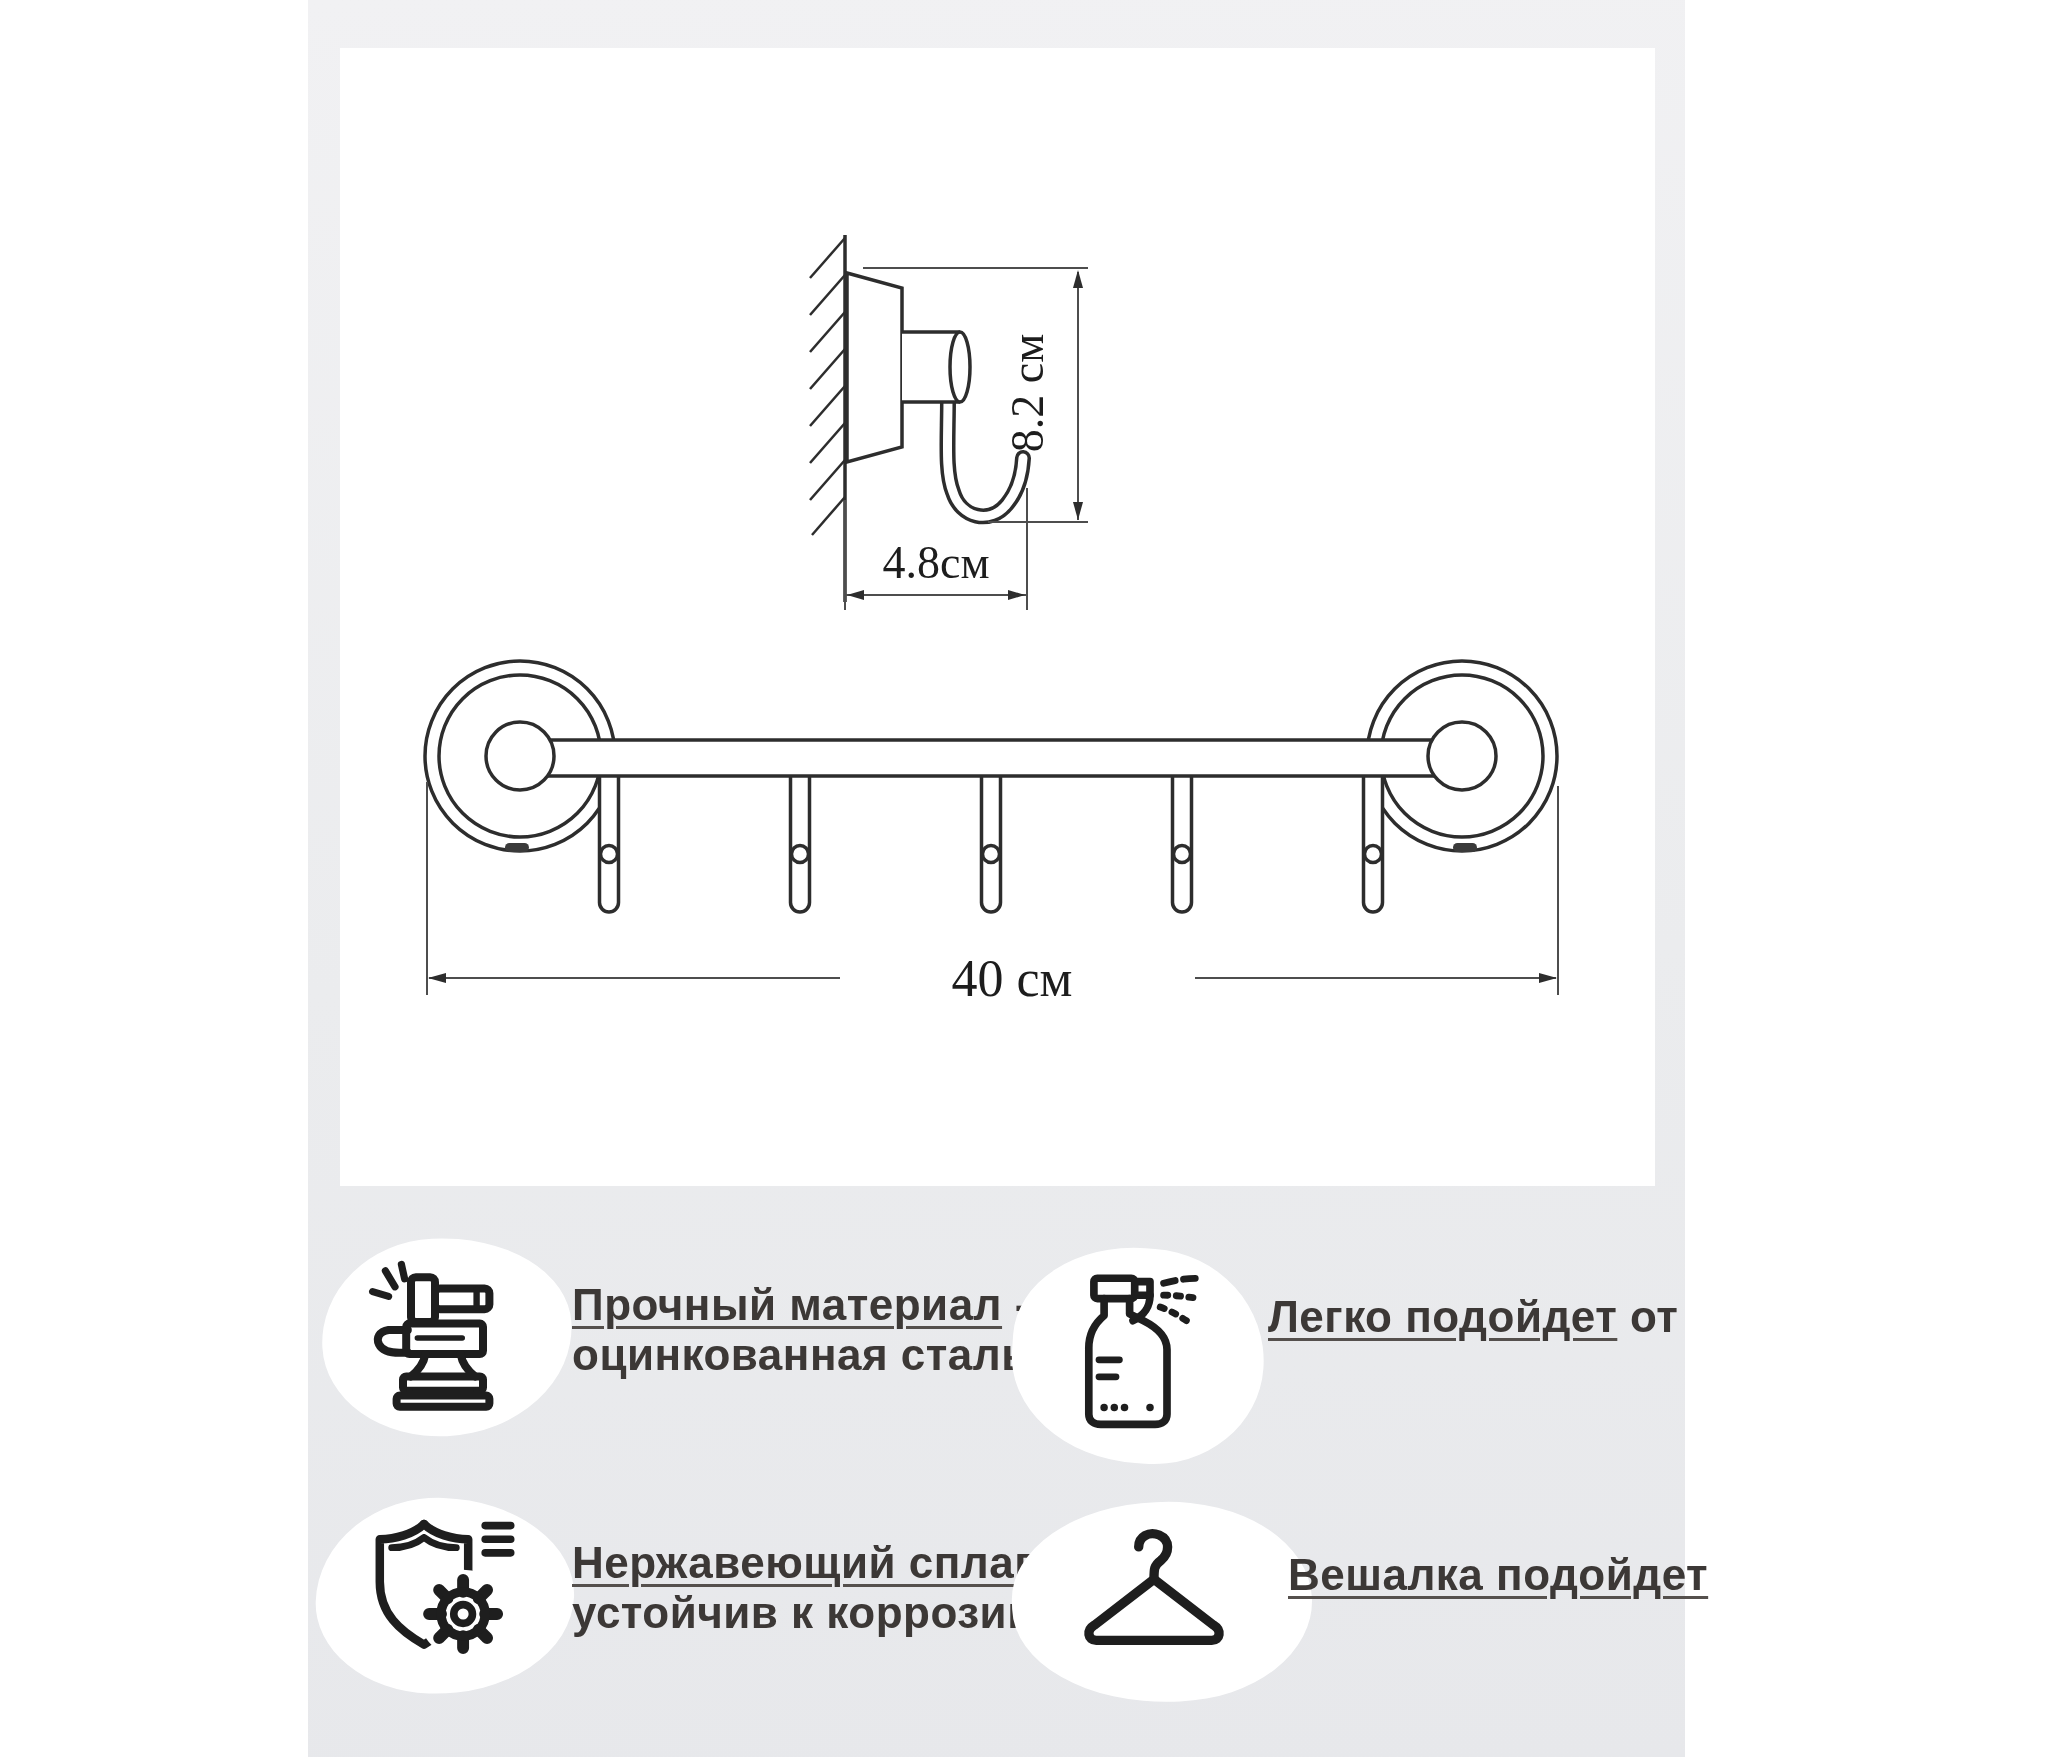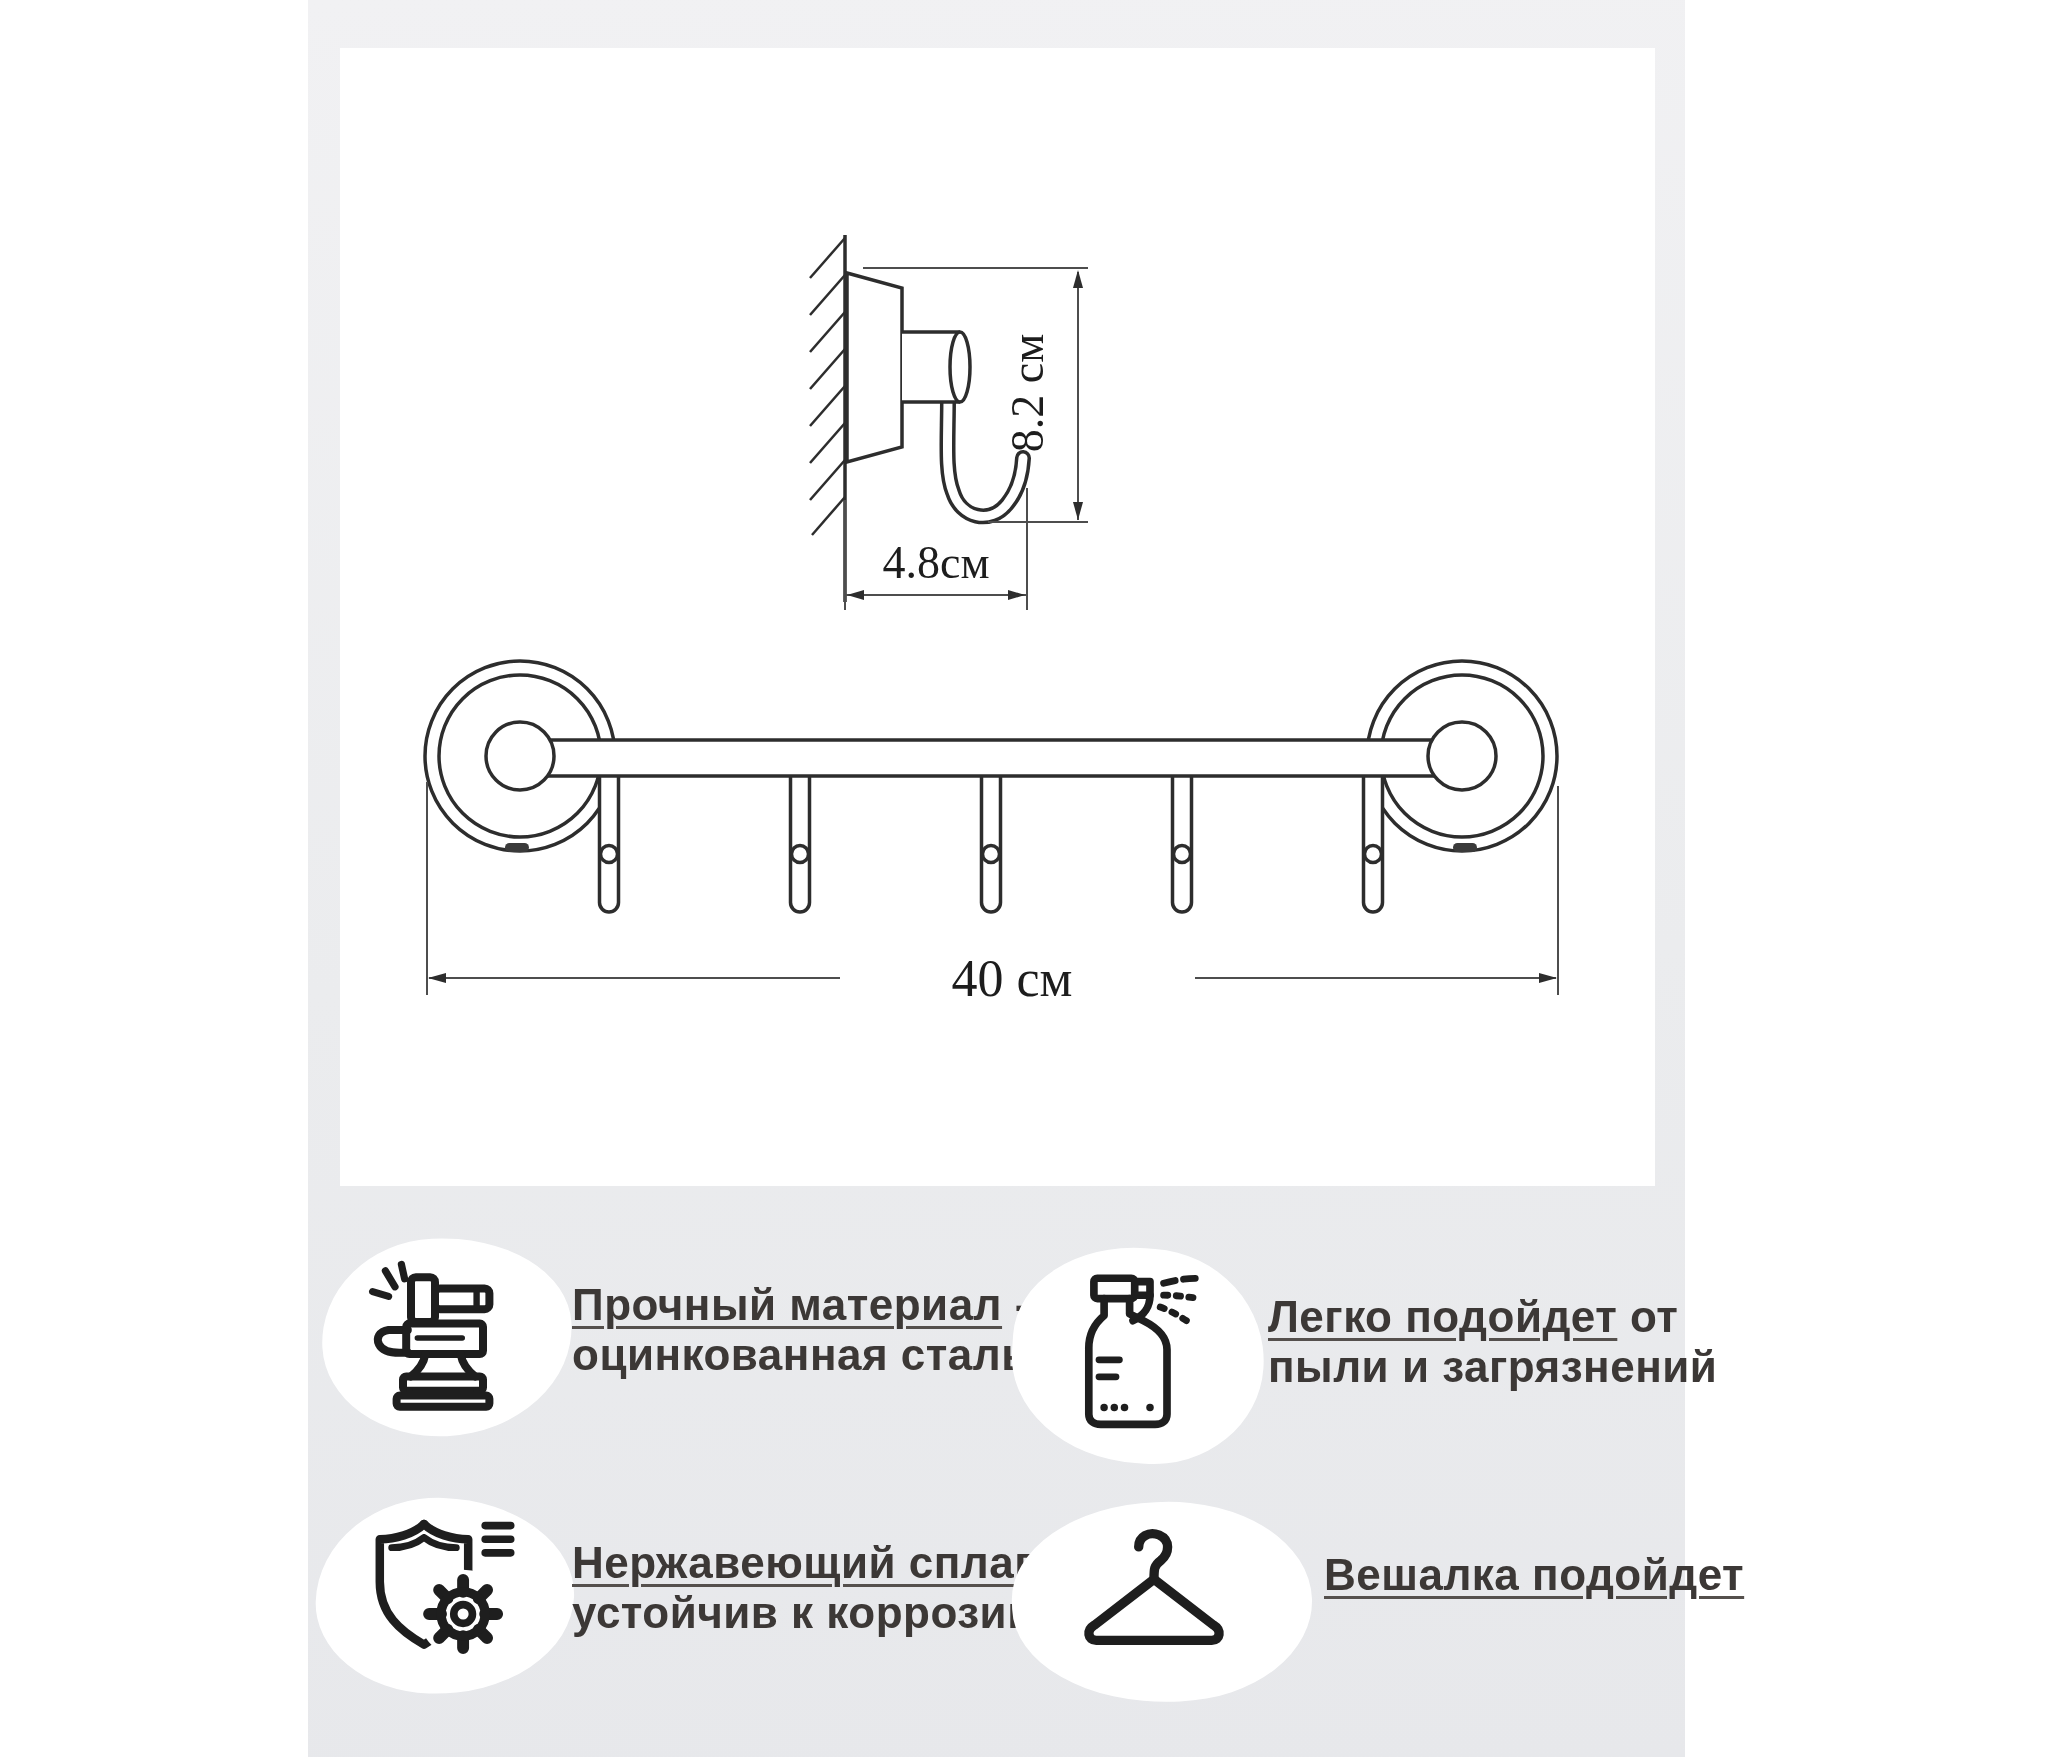--- a/index.html
+++ b/index.html
@@ -168,7 +168,6 @@
       </svg>
       <div class="feature-text" style="left:960px;top:1292px;">
         <span class="uline">Легко подойдет</span><span> от</span><br>
-        <span>пыли и загрязнений</span>
       </div>
     </div>
 

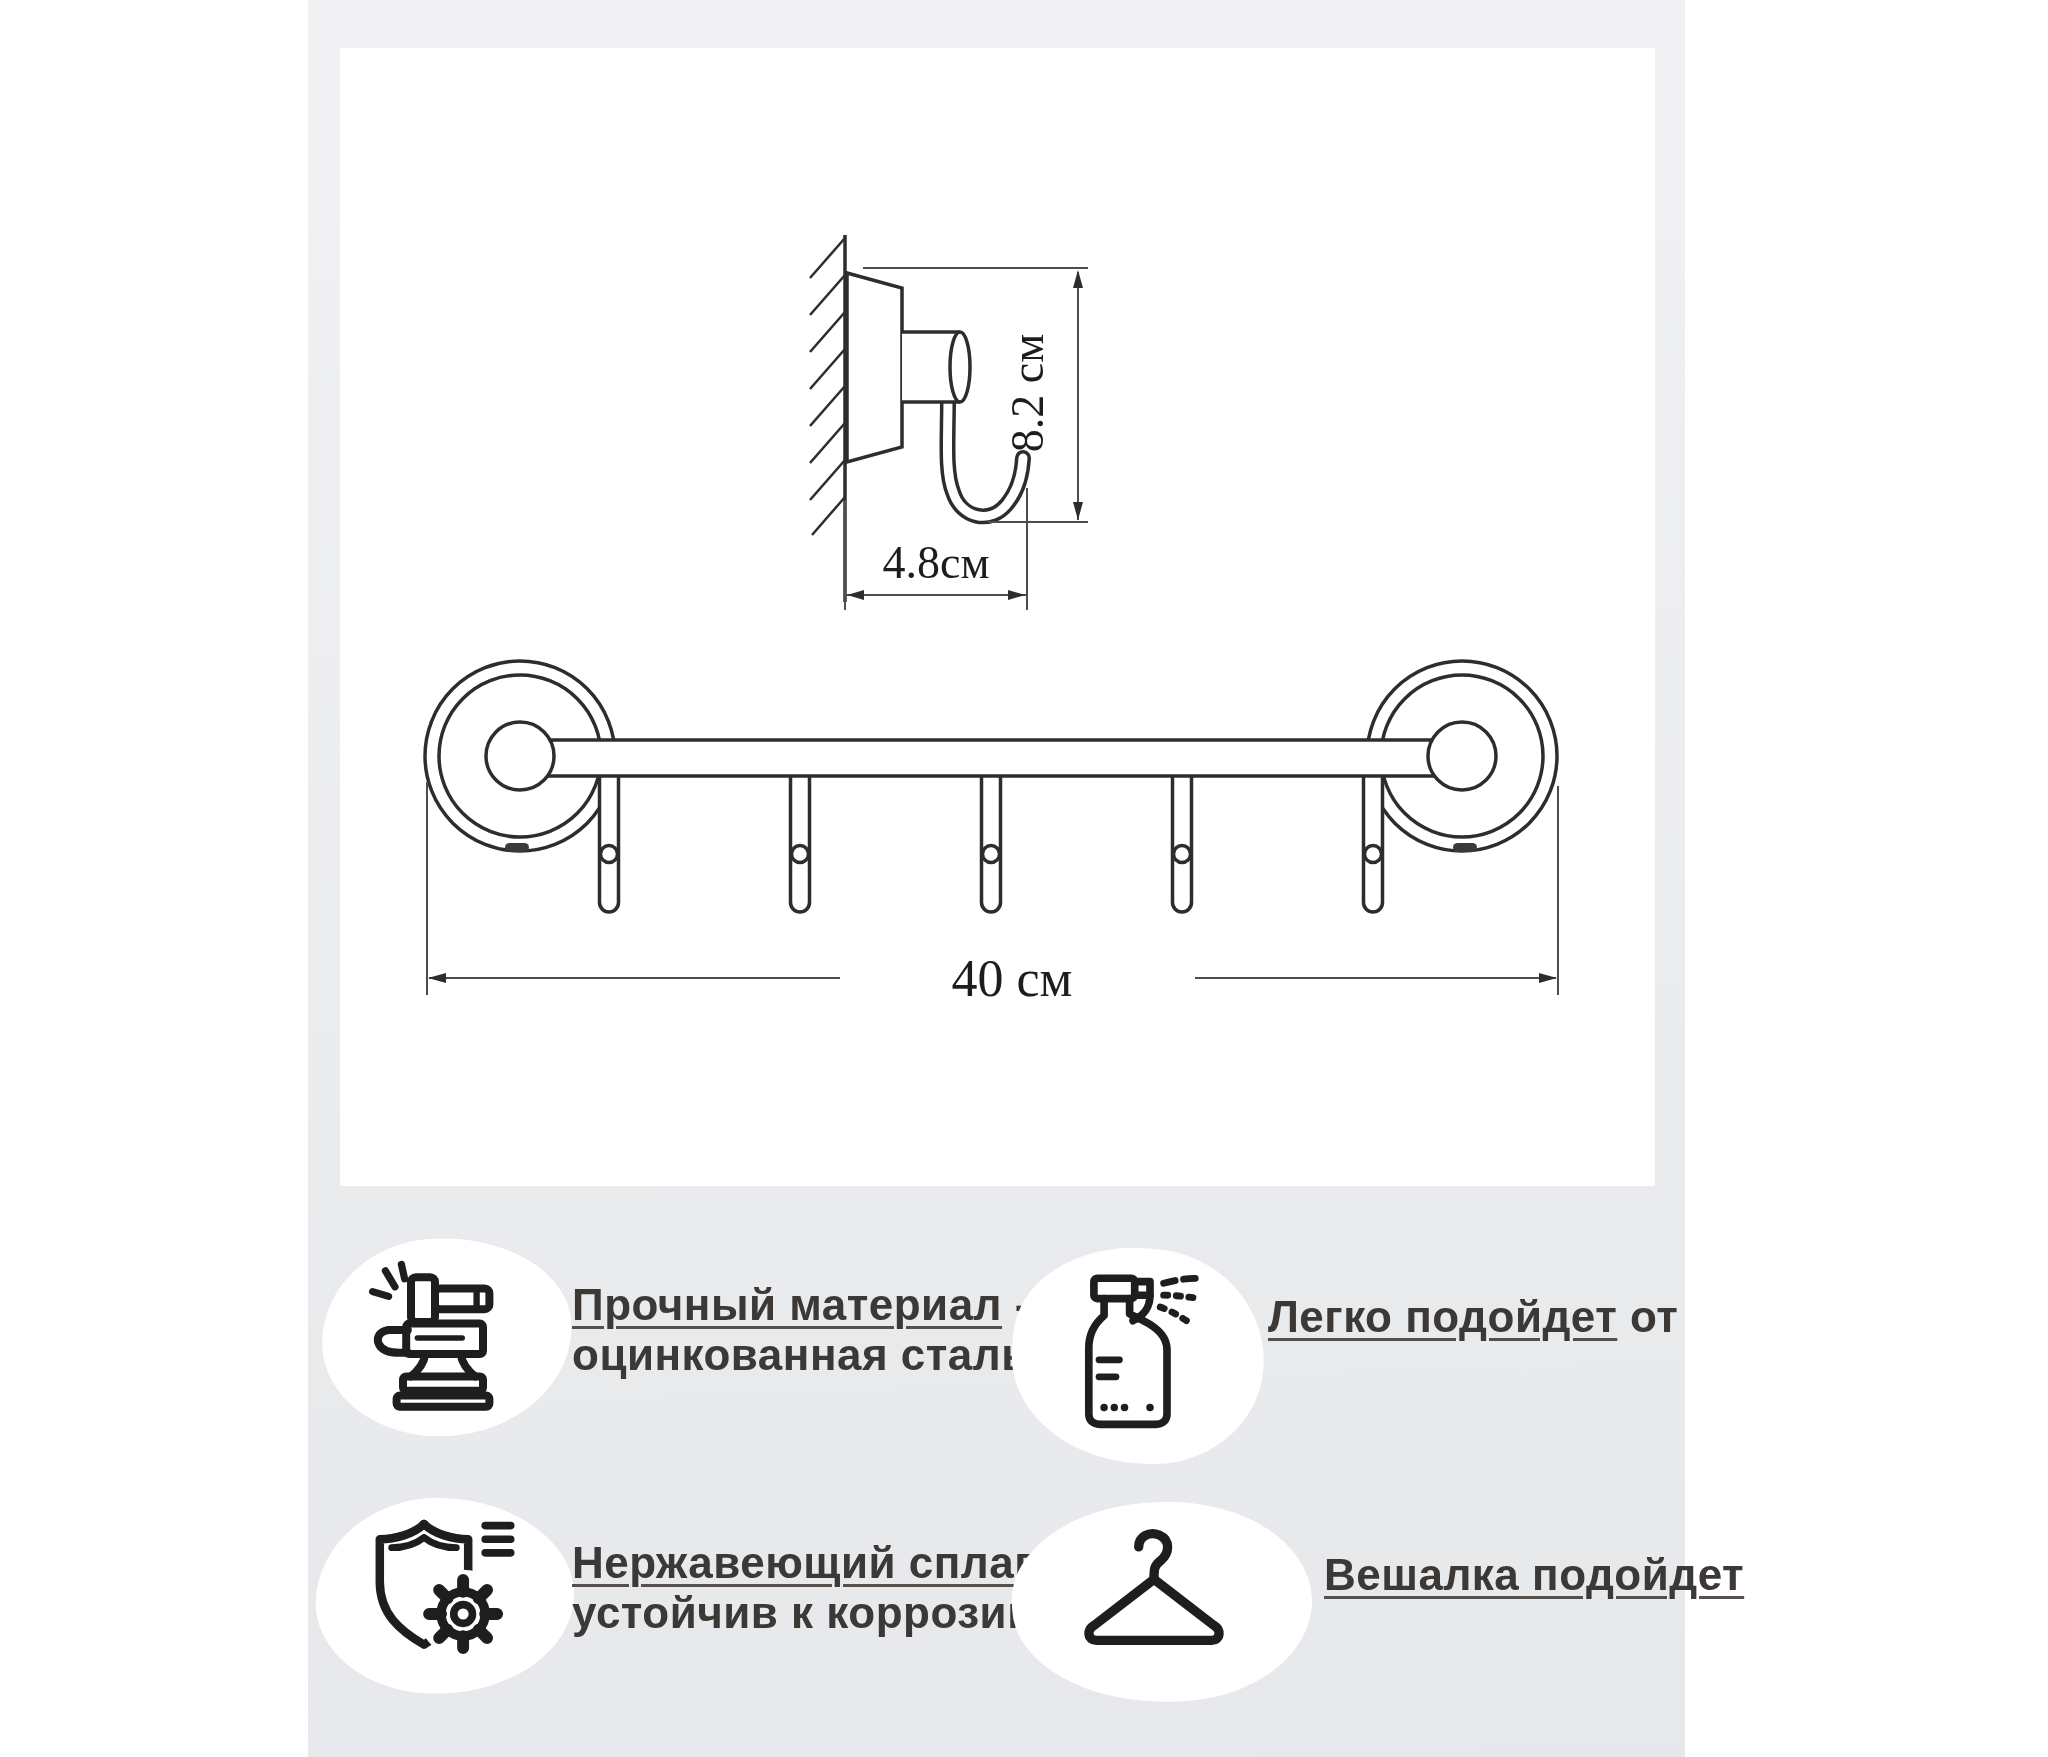--- a/index.html
+++ b/index.html
@@ -201,7 +201,7 @@
           <path d="M50 36 L15 63 C10 66 11 72 16 72 L84 72 C89 72 90 66 85 63 Z"></path>
         </g>
       </svg>
-      <div class="feature-text" style="left:980px;top:1550px;margin-left:36px;">
+      <div class="feature-text" style="left:980px;top:1550px;">
         <span class="uline">Вешалка подойдет</span><span></span><br>
       </div>
     </div>

